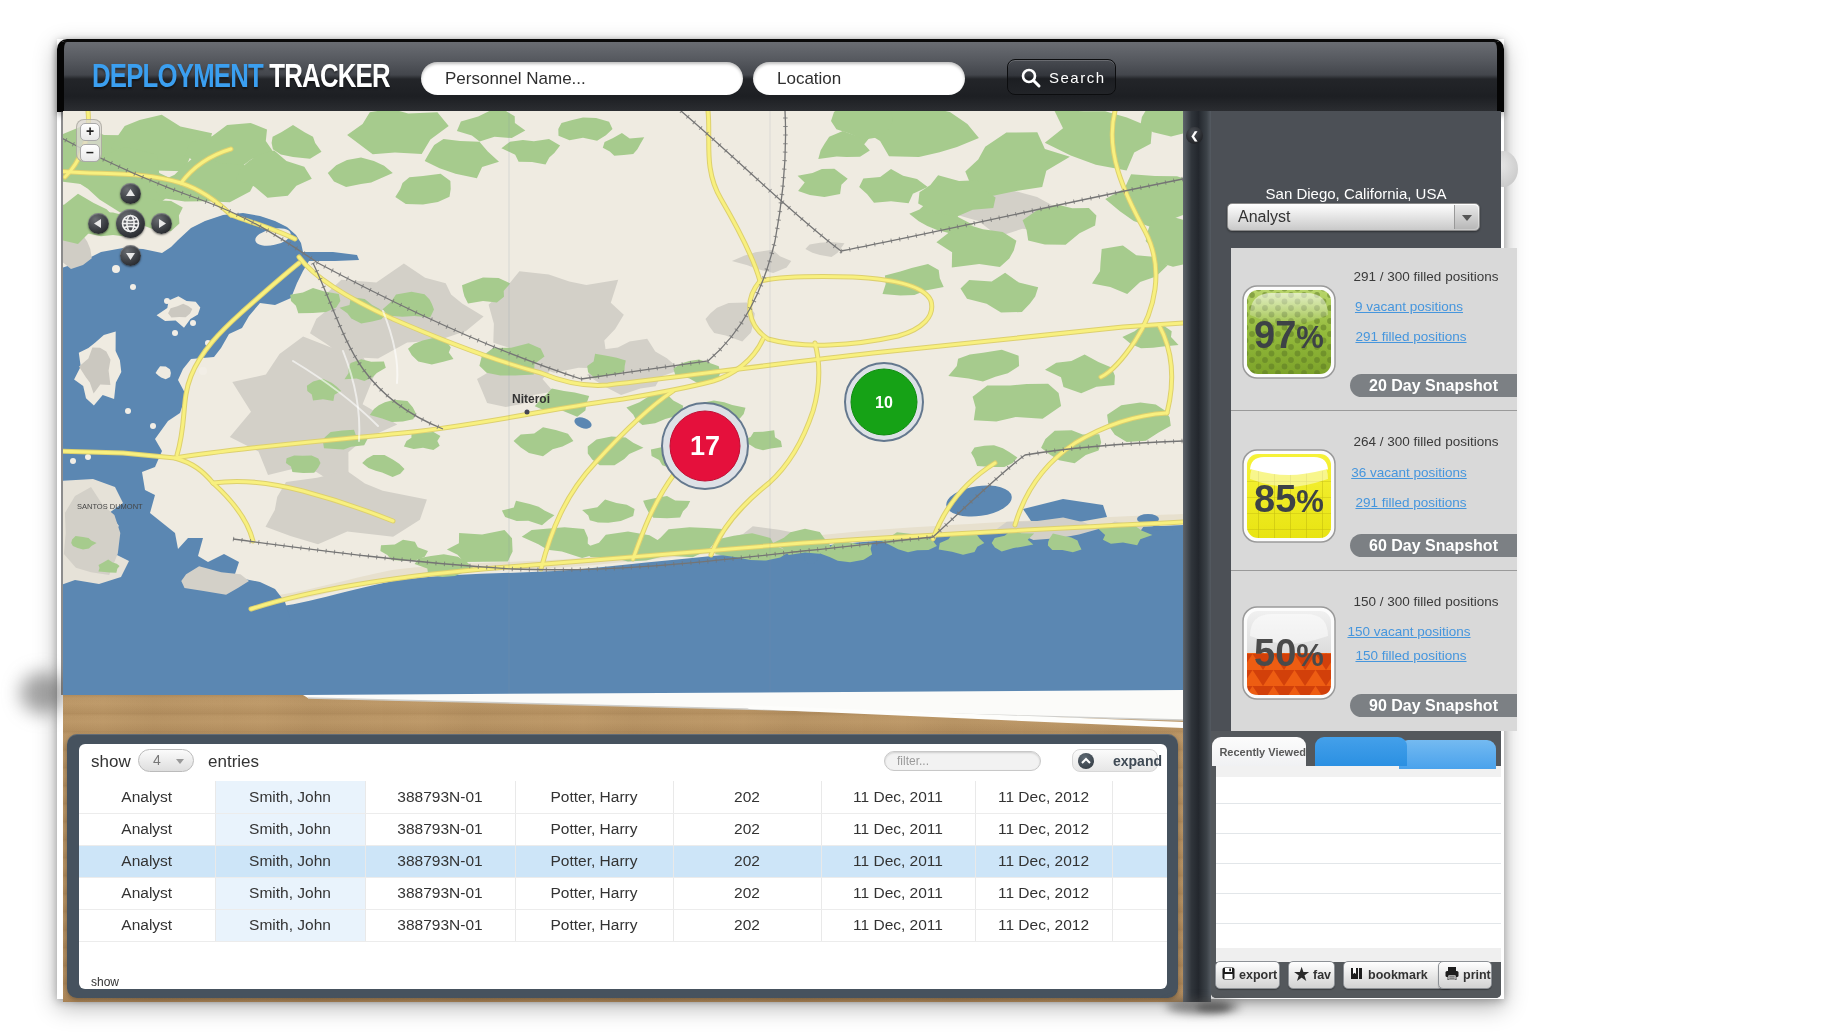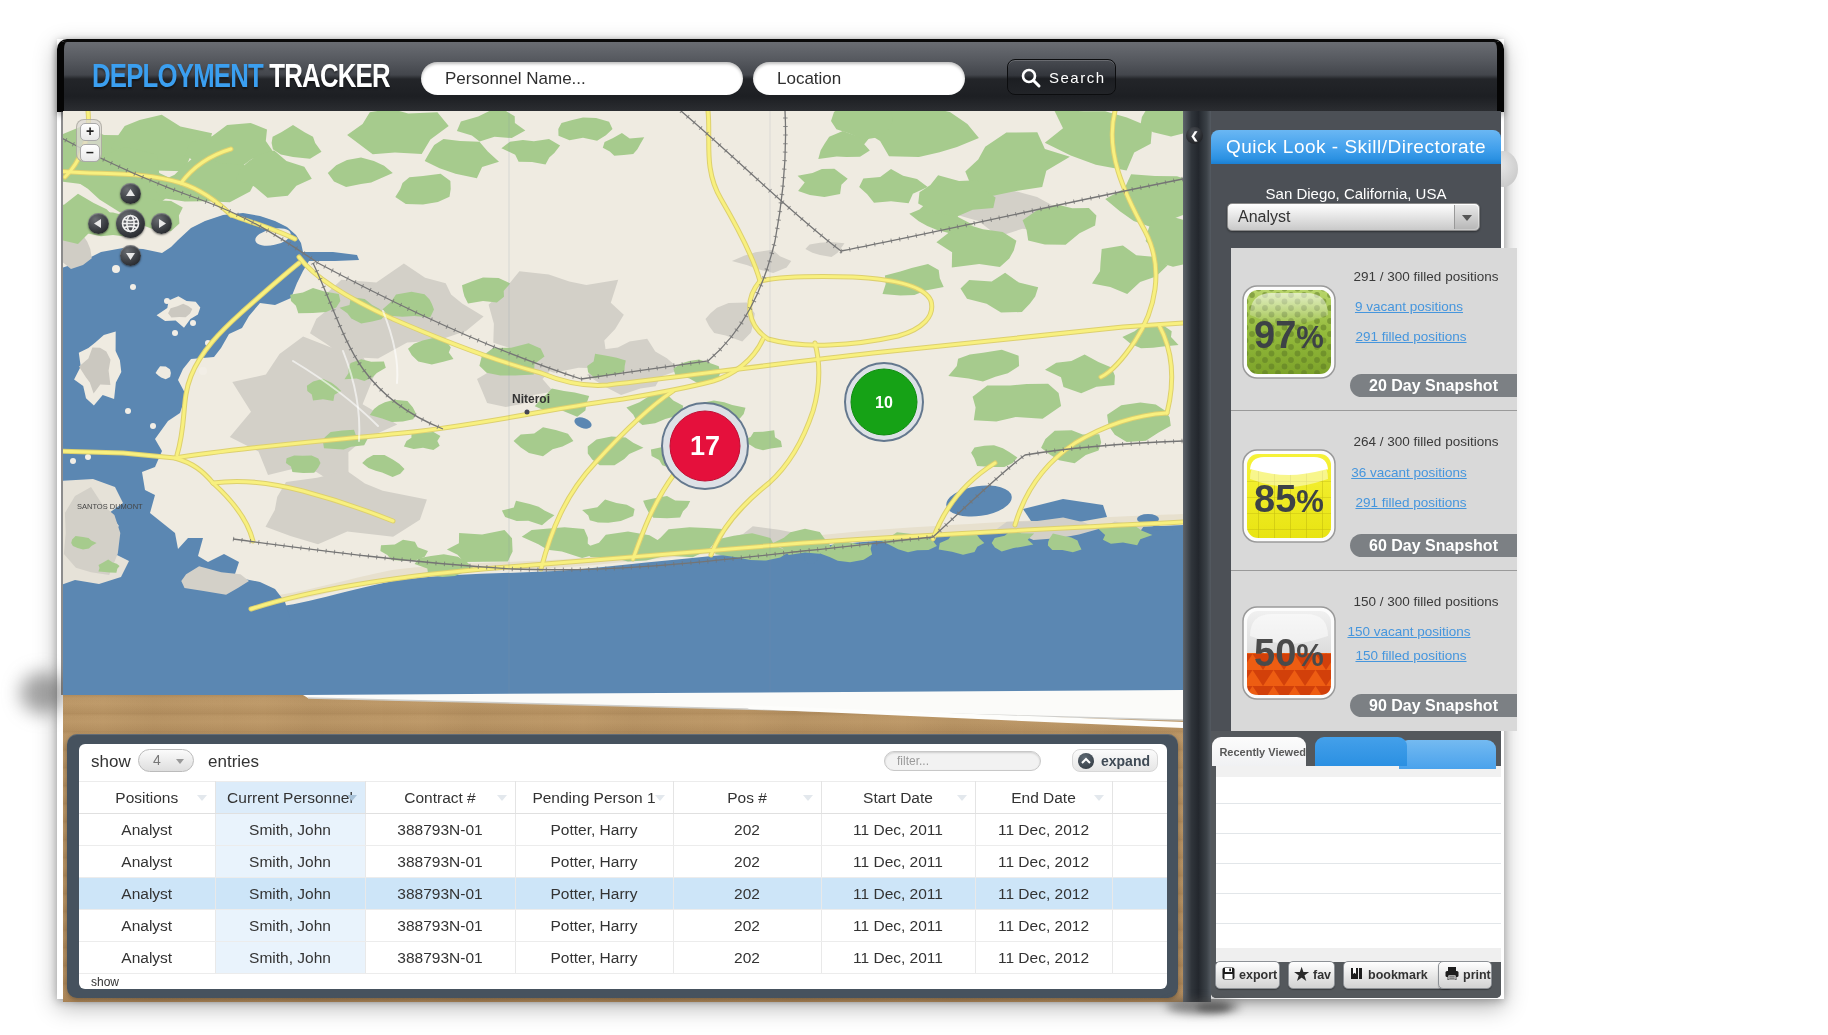--- a/index.html
+++ b/index.html
@@ -457,7 +457,6 @@
 <div class="abs" style="left:1488px;top:151px;width:30px;height:36px;border-radius:50%;background:radial-gradient(circle at 35% 40%,#e8e8e8,#c2c2c2);"></div>
 
 <div class="abs" id="sidebar">
-  <div id="sb-blue">Quick Look - Skill/Directorate</div>
   <div id="sb-loc">San Diego, California, USA</div>
   <div id="sb-dd">Analyst<div class="arrowbox"></div></div>
   <div id="sb-content">

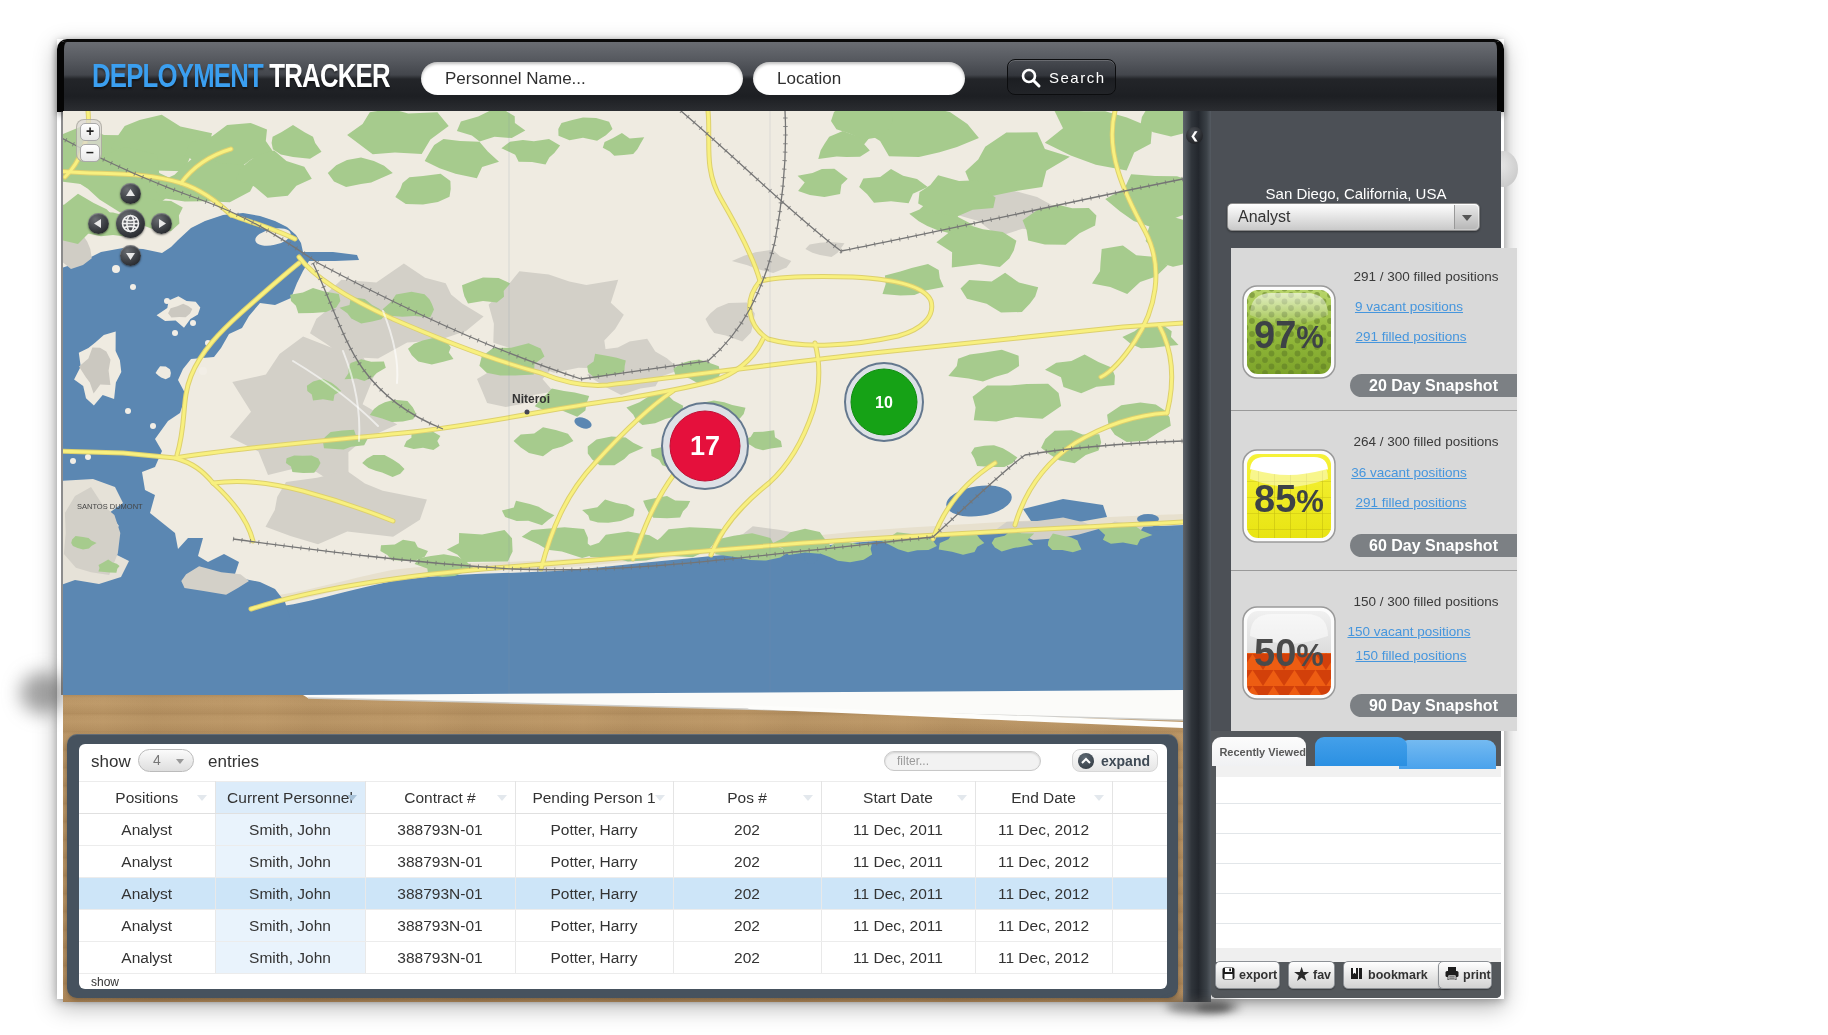--- a/index.html
+++ b/index.html
@@ -61,7 +61,7 @@
 #ctl-filter { position:absolute; left:805px; top:7px; width:157px; height:20px; border:1px solid #c8c8c8; border-radius:10px; background:#f2f2f2; box-shadow:inset 0 1px 2px rgba(0,0,0,.15); color:#9a9a9a; font-size:12px; line-height:19px; padding-left:12px; }
 #ctl-expand { position:absolute; left:993px; top:5px; width:86px; height:23px; border:1px solid #d7d7d7; border-radius:8px; background:linear-gradient(#fbfbfb,#e6e6e6); }
 #ctl-expand .circ { position:absolute; left:5px; top:3px; width:16px; height:16px; border-radius:50%; background:radial-gradient(circle at 40% 30%, #5f6a74, #2c343c); }
-#ctl-expand .txt { position:absolute; left:28px; top:3px; font-size:14px; font-weight:bold; color:#3f4a55; }
+#ctl-expand .txt { position:absolute; left:40px; top:3px; font-size:14px; font-weight:bold; color:#3f4a55; }
 table#dt { border-collapse:collapse; width:1088px; table-layout:fixed; font-size:15.5px; color:#333; }
 #dt th { font-weight:normal; height:32px; border-right:1px solid #e4e4e4; border-bottom:1px solid #e0e0e0; border-top:1px solid #ececec; position:relative; }
 #dt th:after { content:""; position:absolute; right:8px; top:13px; border-left:5px solid transparent; border-right:5px solid transparent; border-top:6px solid #e3e8ed; }

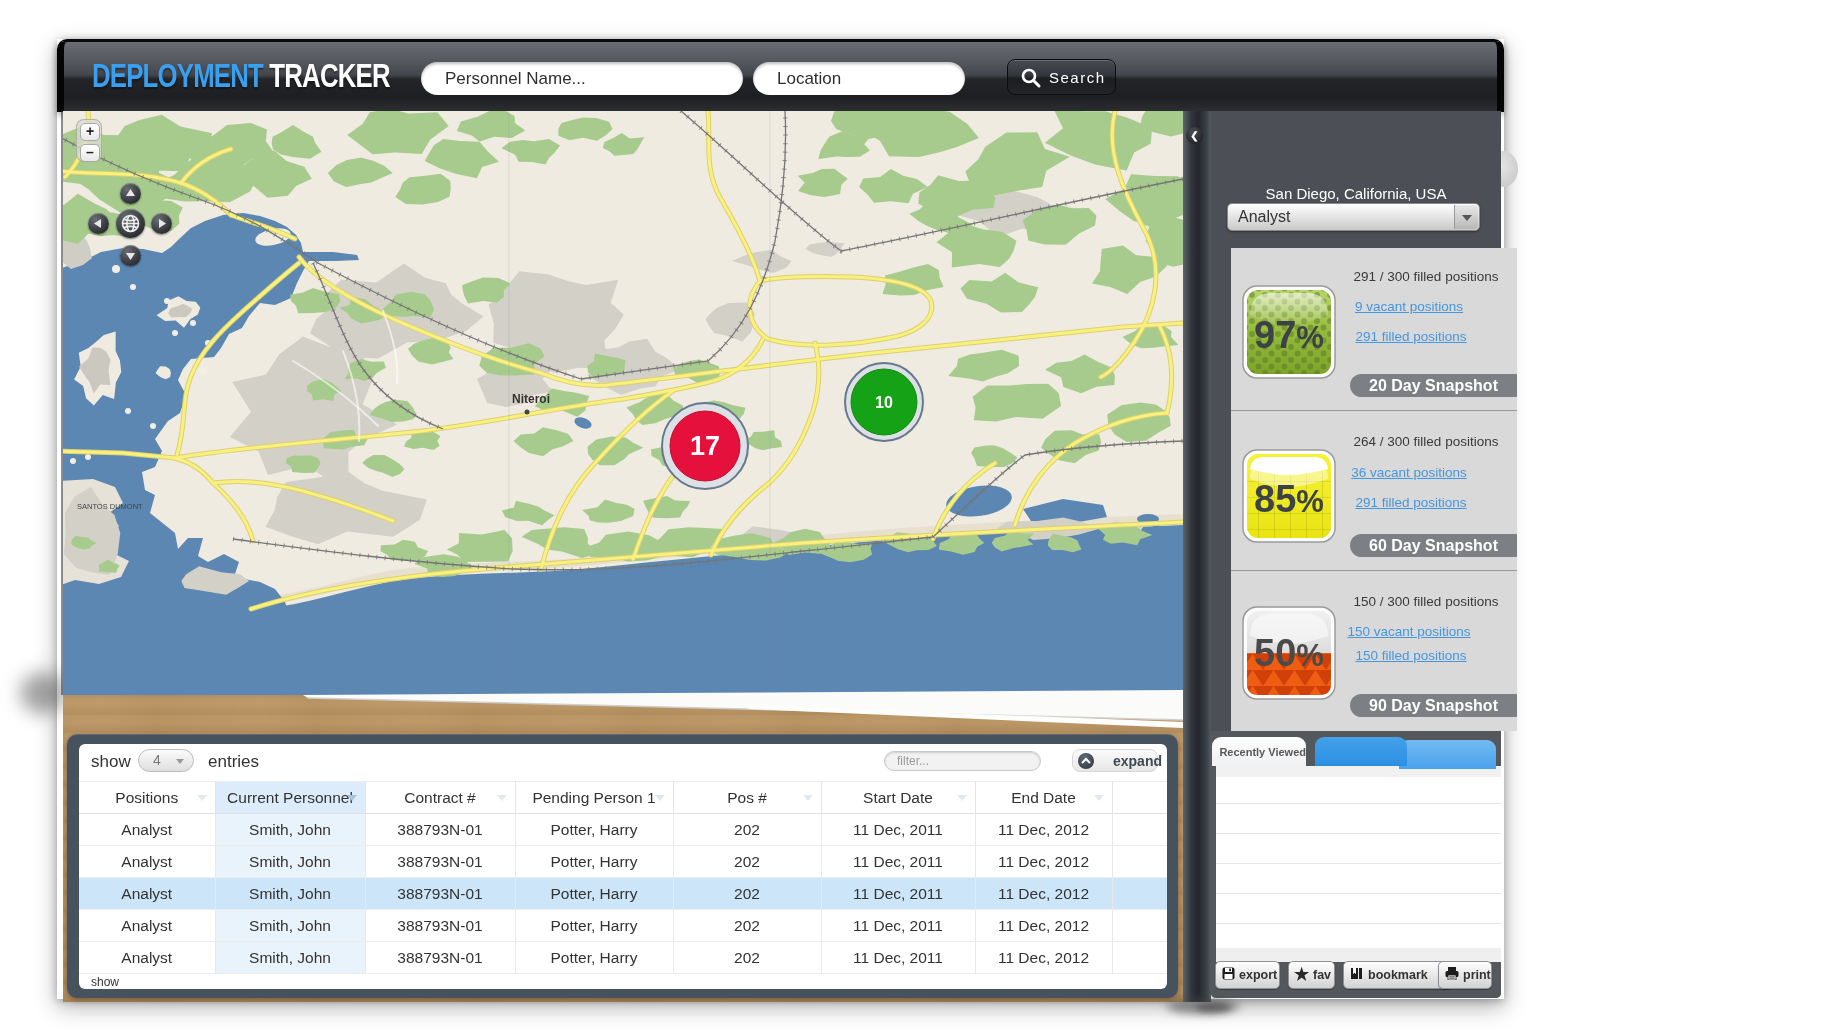--- a/index.html
+++ b/index.html
@@ -385,16 +385,6 @@
           <col style="width:55px">
         </colgroup>
       <tbody>
-          <tr>
-            <th>Positions</th>
-            <th class="cp">Current Personnel</th>
-            <th>Contract #</th>
-            <th>Pending Person 1</th>
-            <th>Pos #</th>
-            <th>Start Date</th>
-            <th>End Date</th>
-            <th></th>
-          </tr>
       <tr>
             <td>Analyst</td>
             <td class="cp">Smith, John</td>

